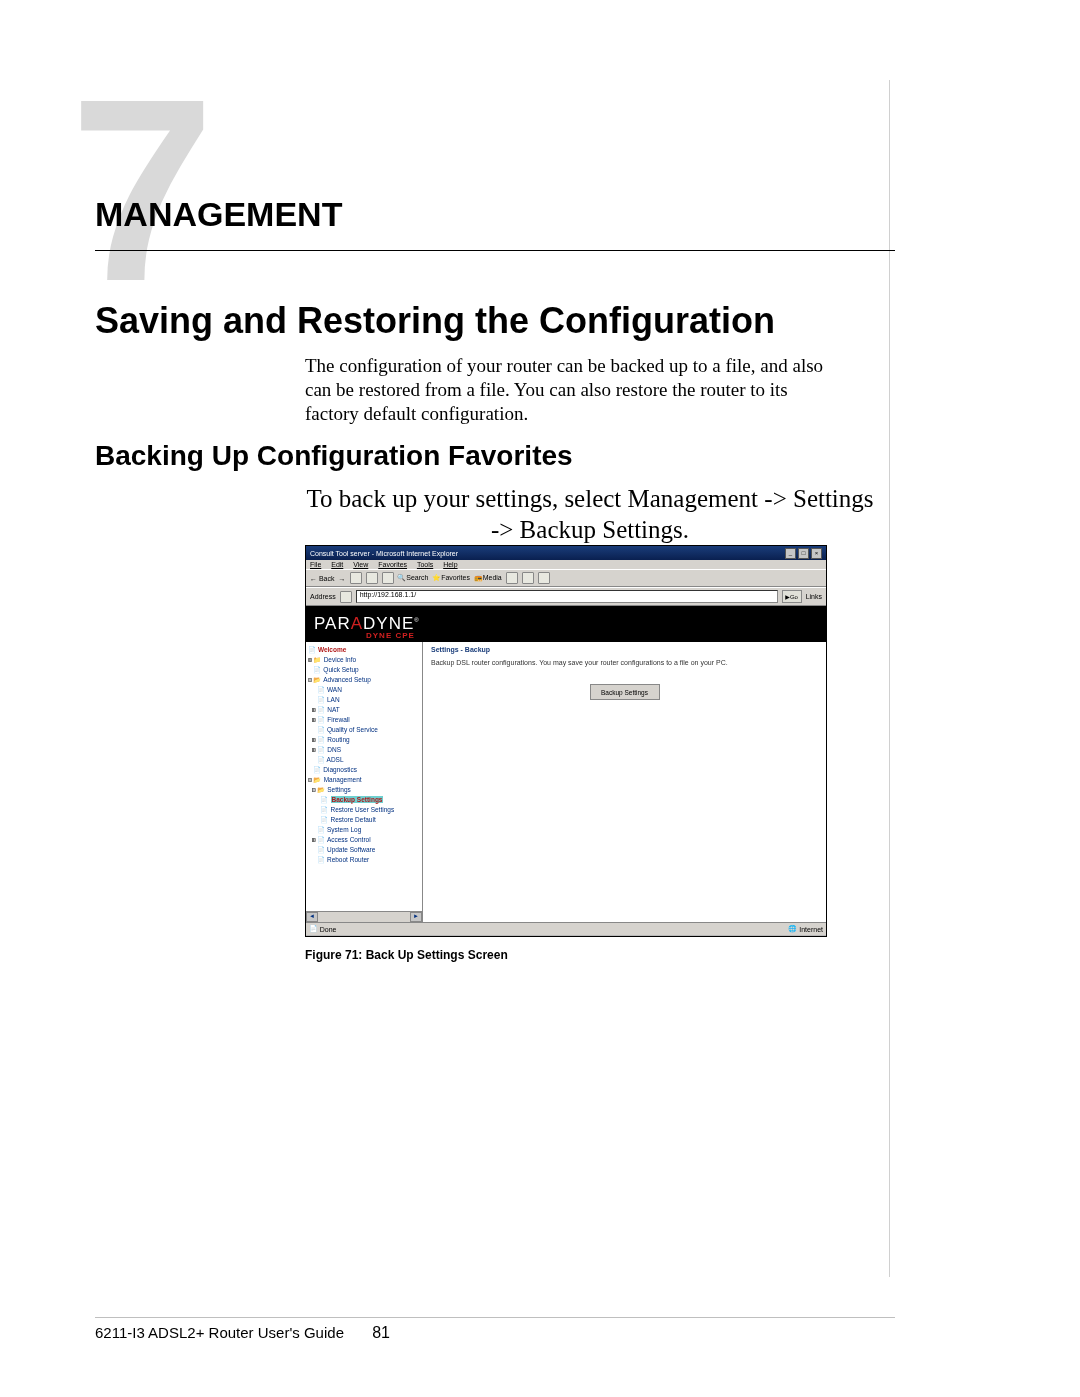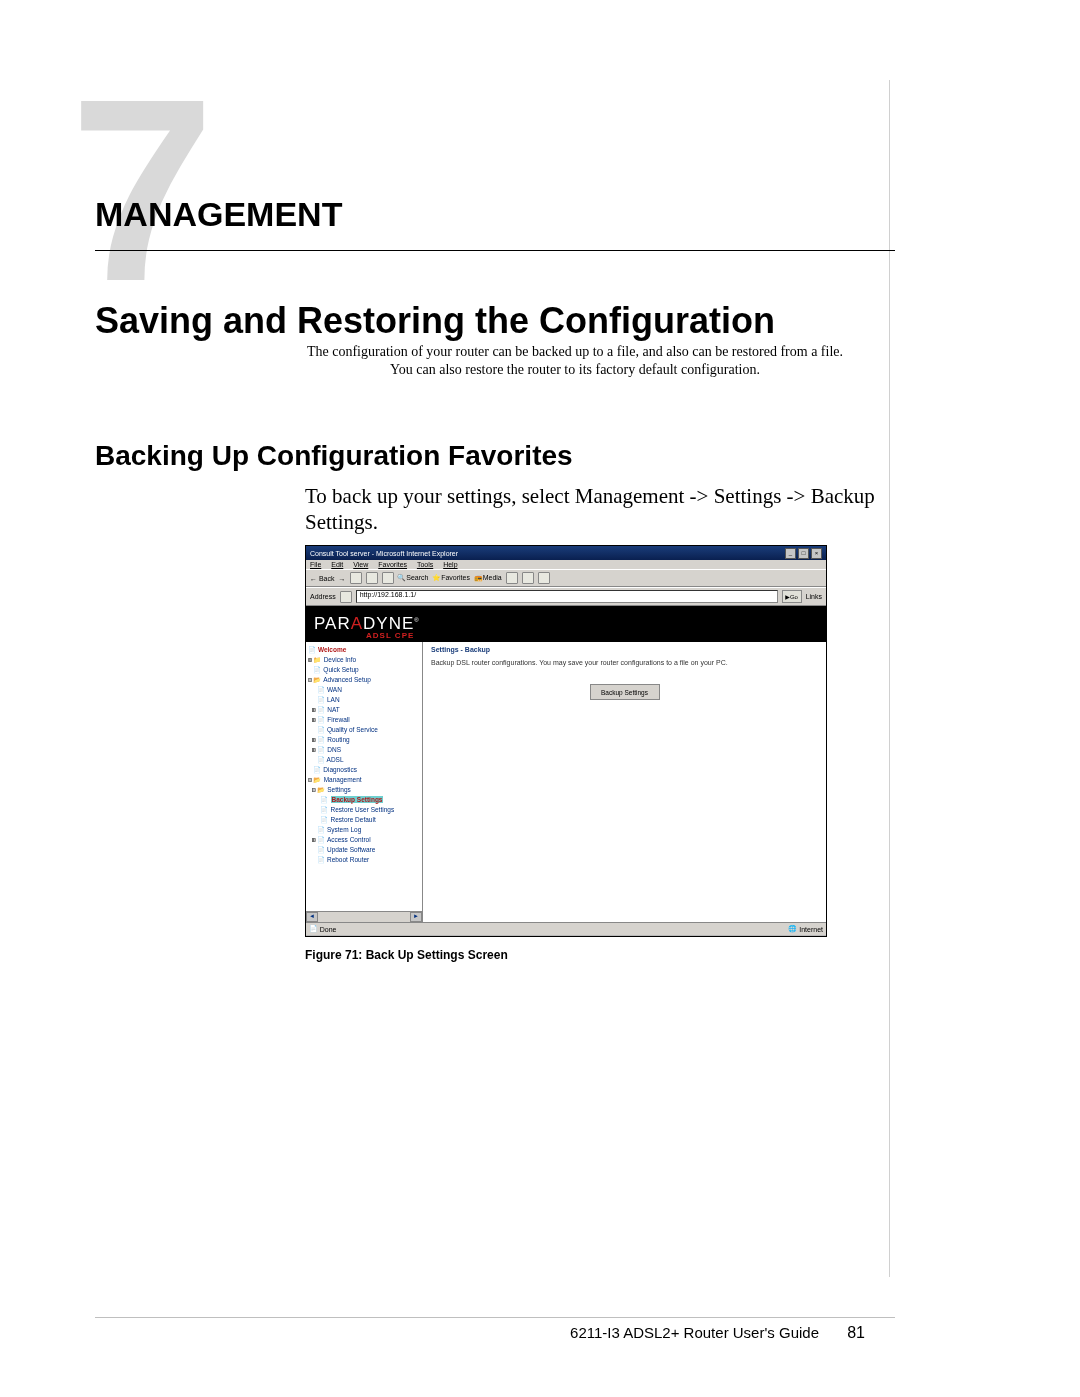--- a/index.html
+++ b/index.html
@@ -67,11 +67,10 @@
   .body1 {
     position: absolute;
     left: 210px;
-    top: 343px;
+    top: 354px;
     width: 540px;
-    font-size: 14px;
+    font-size: 19px;
     line-height: 1.25;
-    text-align: center;
   }
   .h2b {
     position: absolute;

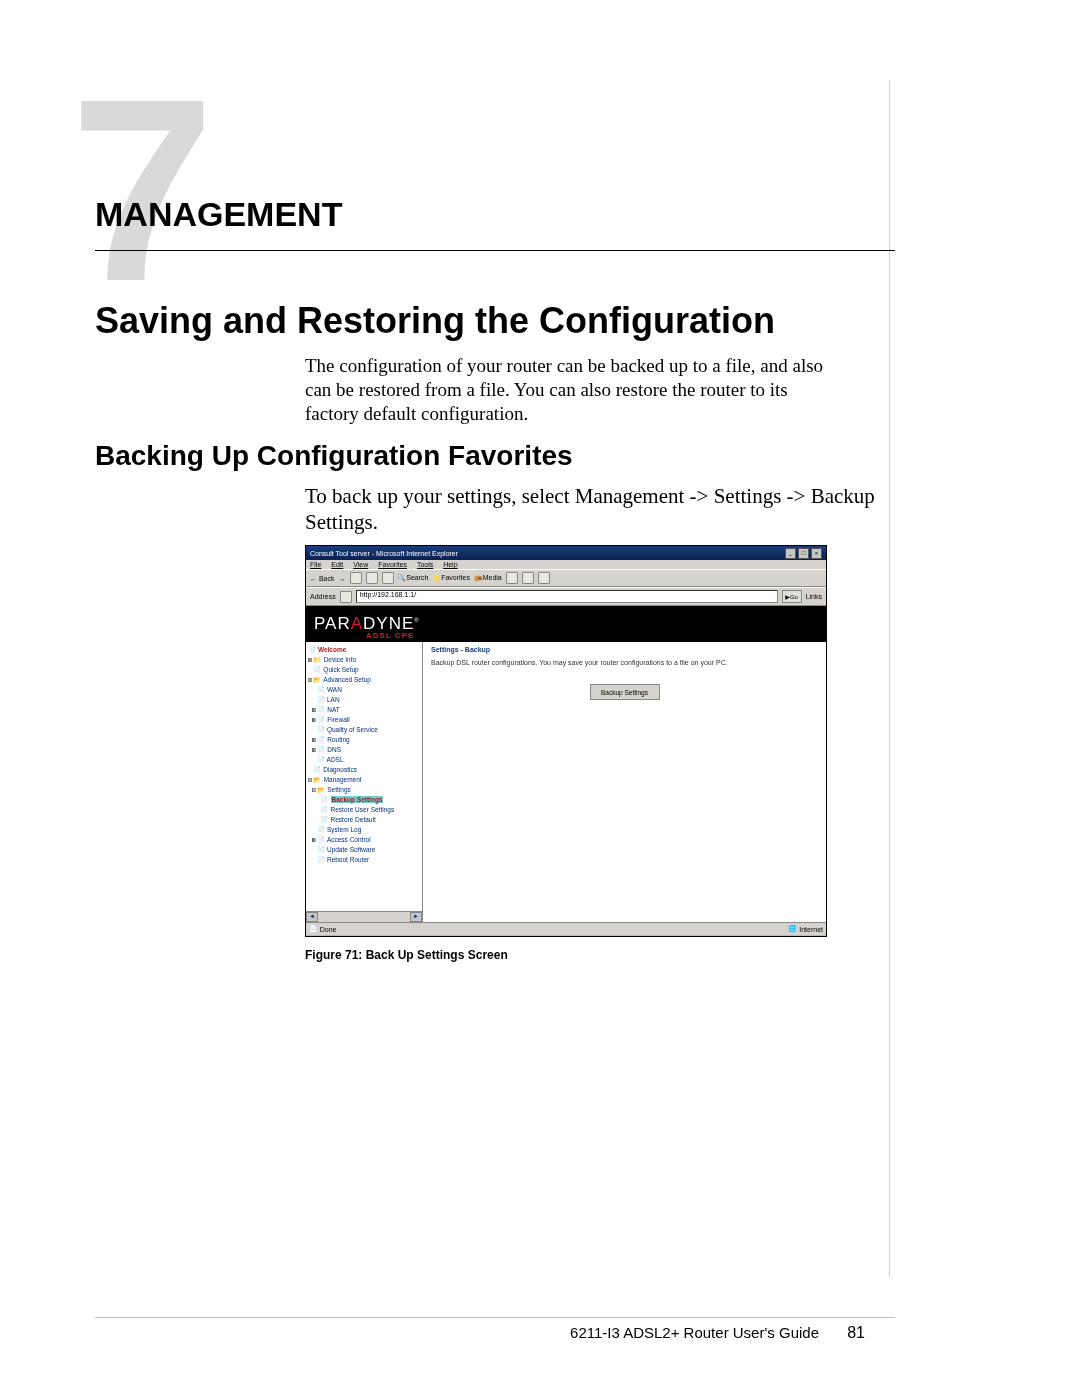--- a/index.html
+++ b/index.html
@@ -85,8 +85,9 @@
     left: 210px;
     top: 483px;
     width: 570px;
-    font-size: 21px;
+    font-size: 25px;
     line-height: 1.25;
+    text-align: center;
   }
   .screenshot {
     position: absolute;

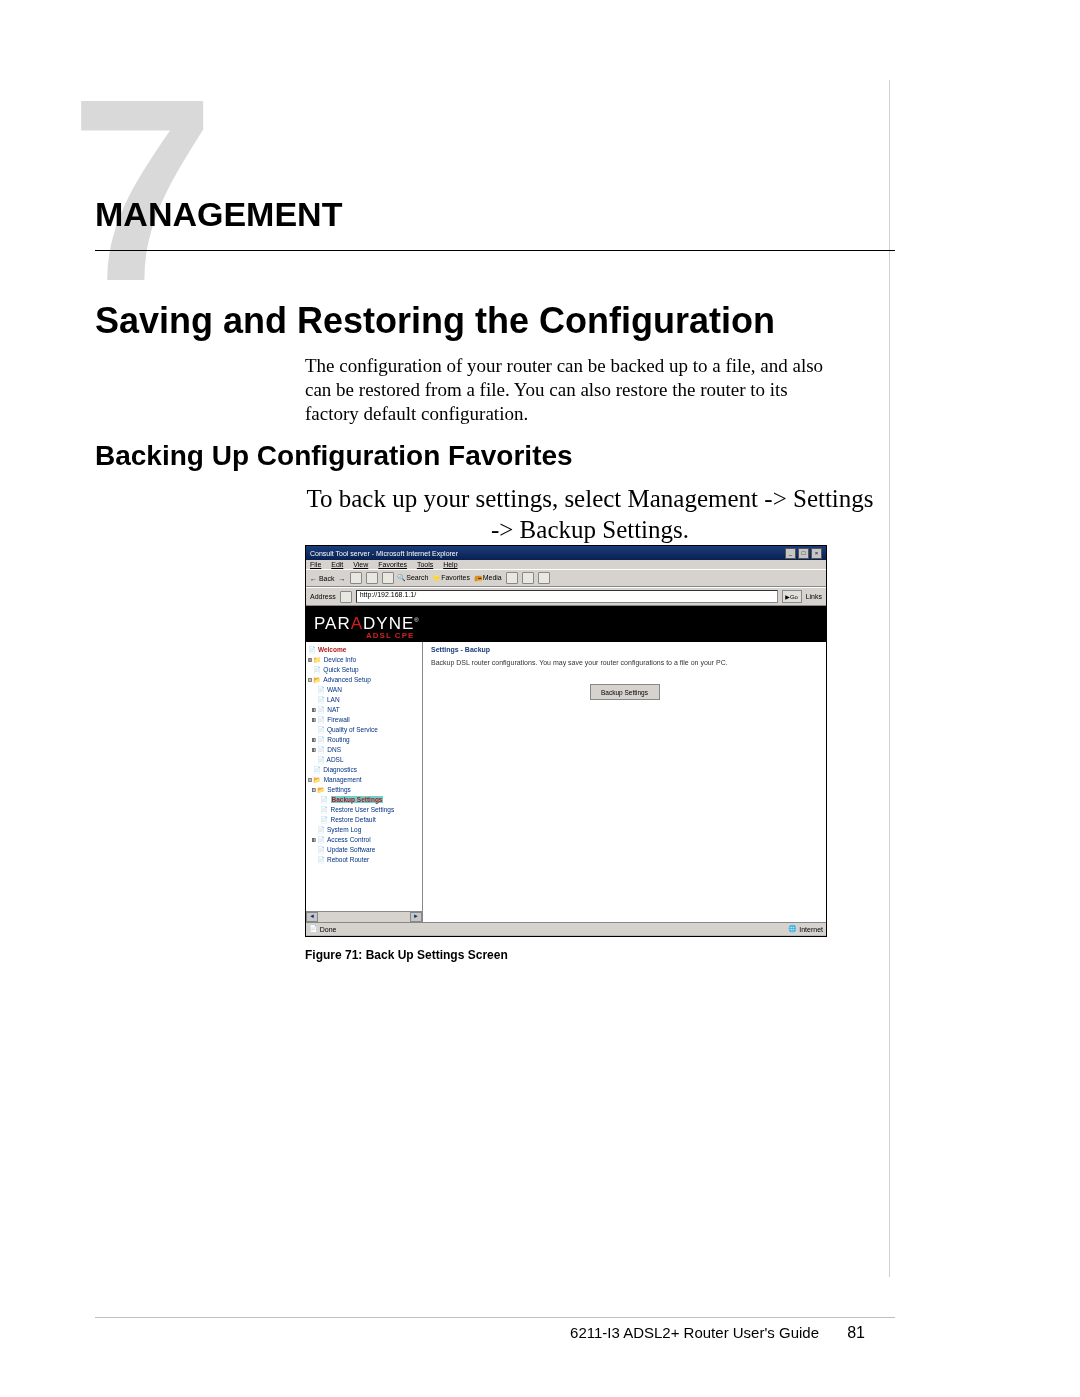--- a/index.html
+++ b/index.html
@@ -281,7 +281,7 @@
     </div>
     <div class="paradyne-banner">
       <span class="paradyne-logo">PAR<span class="red">A</span>DYNE<sup style="font-size:6px;">®</sup></span>
-      <span class="adsl-cpe">ADSL CPE</span>
+      <span class="adsl-cpe">DYNE CPE</span>
     </div>
     <div class="content-area">
       <div class="nav-tree">

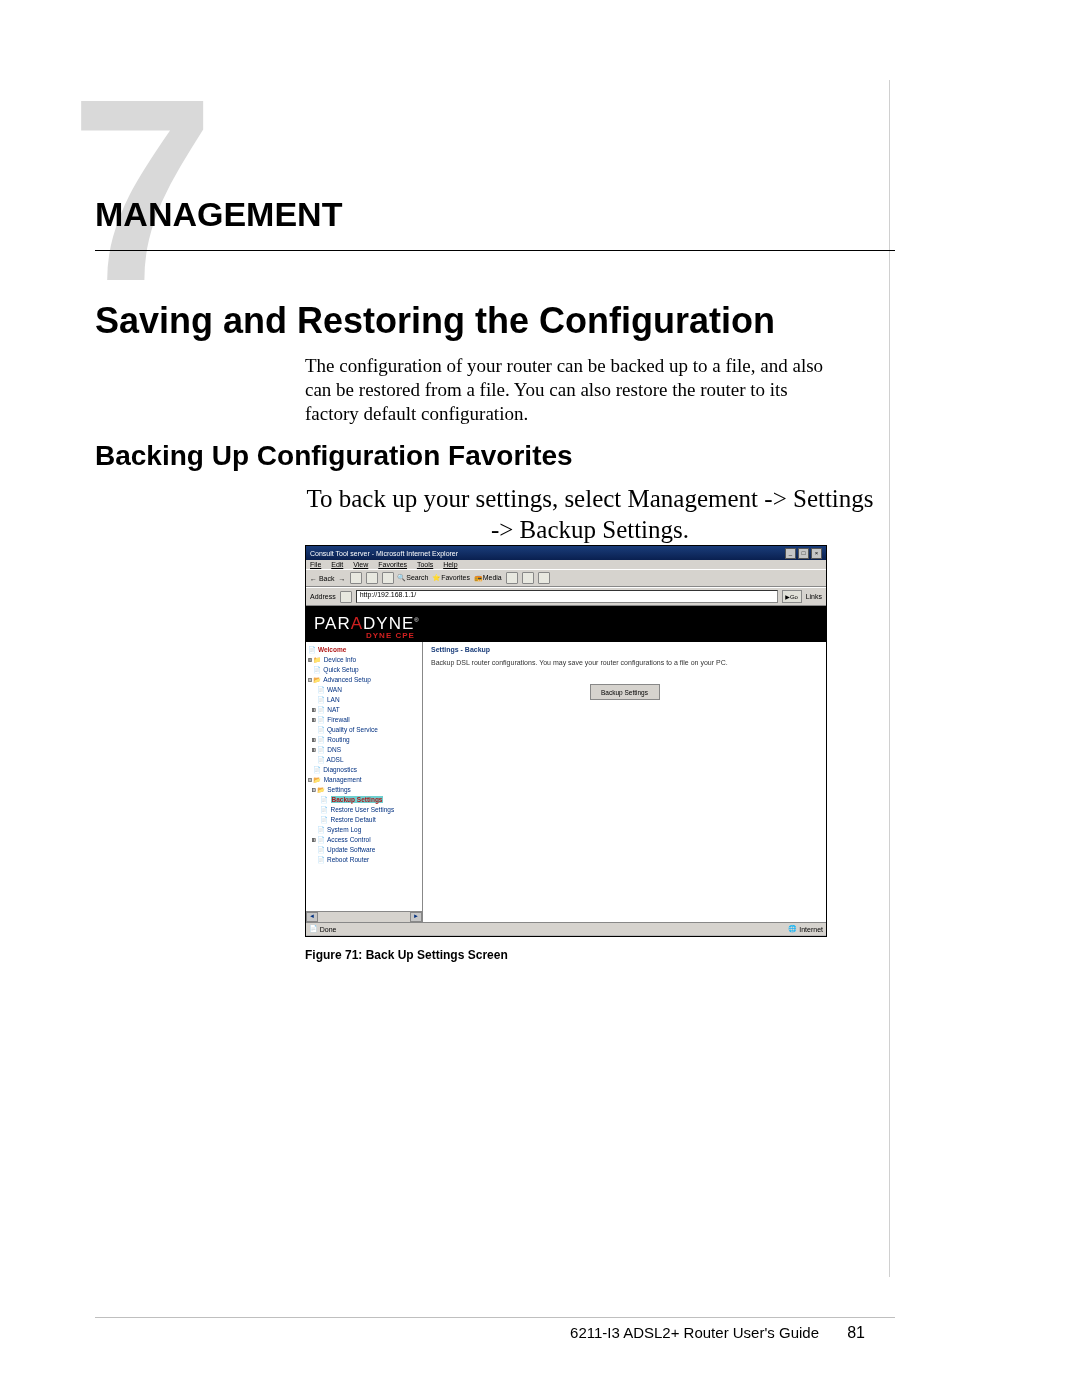--- a/index.html
+++ b/index.html
@@ -218,7 +218,7 @@
     padding-top: 6px;
     font-family: Arial, Helvetica, sans-serif;
     font-size: 15px;
-    text-align: right;
+    text-align: left;
     padding-right: 30px;
     box-sizing: border-box;
     margin-top: 16px;

